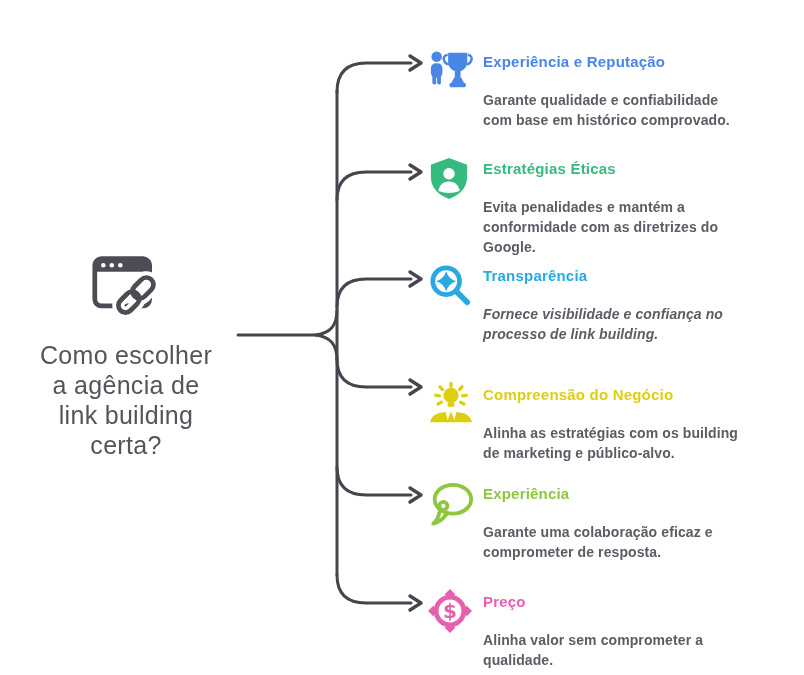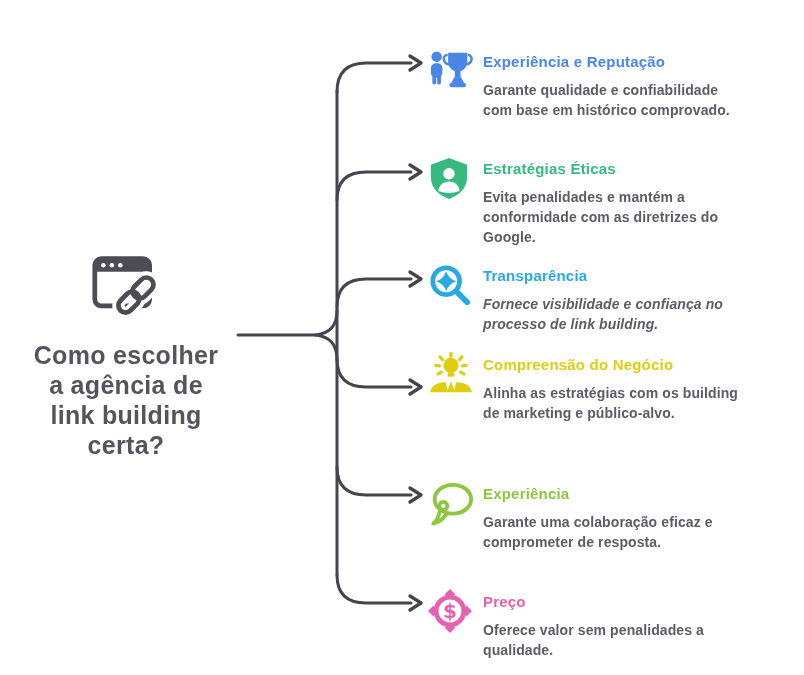--- a/index.html
+++ b/index.html
@@ -25,7 +25,7 @@
   .branch .bicon{position:absolute;left:0;top:0;width:46px;height:47px;}
   .btitle{font-weight:700;font-size:15px;line-height:26px;letter-spacing:.2px;}
   .bdesc{
-    margin-top:5px;font-weight:700;font-size:14px;line-height:20px;
+    margin-top:15px;font-weight:700;font-size:14px;line-height:20px;
     white-space:pre-line;letter-spacing:.1px;
   }
   .b1{top:49px}.b2{top:156px}.b3{top:263px}.b4{top:352px}.b5{top:481px}.b6{top:589px}

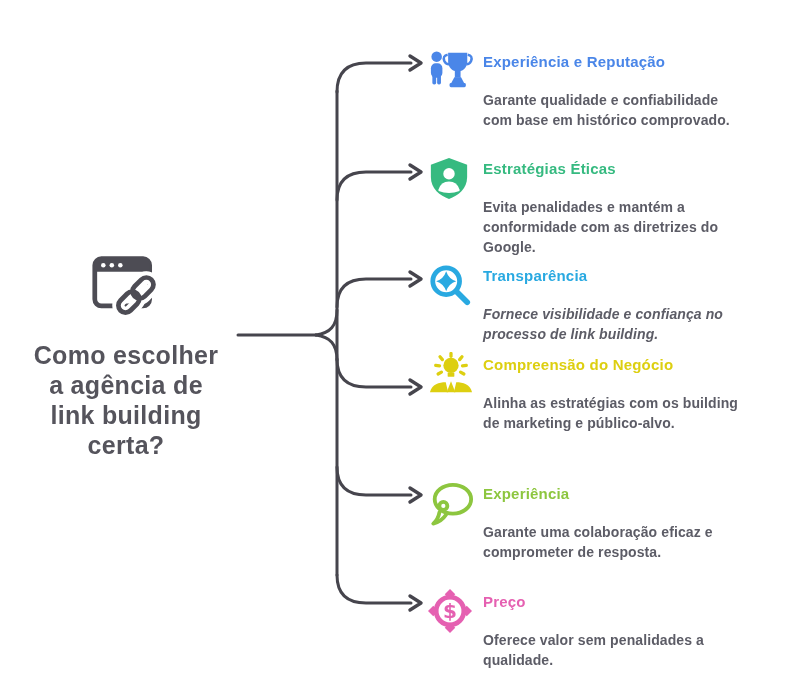--- a/index.html
+++ b/index.html
@@ -16,7 +16,7 @@
   .central{position:absolute;left:18px;top:252px;width:216px;text-align:center;color:#55545c;}
   .central .cicon{width:72px;height:70px;margin:0 auto;color:#4d4c54;}
   .central .ctitle{
-    margin-top:18px;font-weight:700;font-size:25px;line-height:30px;
+    margin-top:18px;font-weight:400;font-size:25px;line-height:30px;
     letter-spacing:.3px;white-space:pre-line;
   }
 

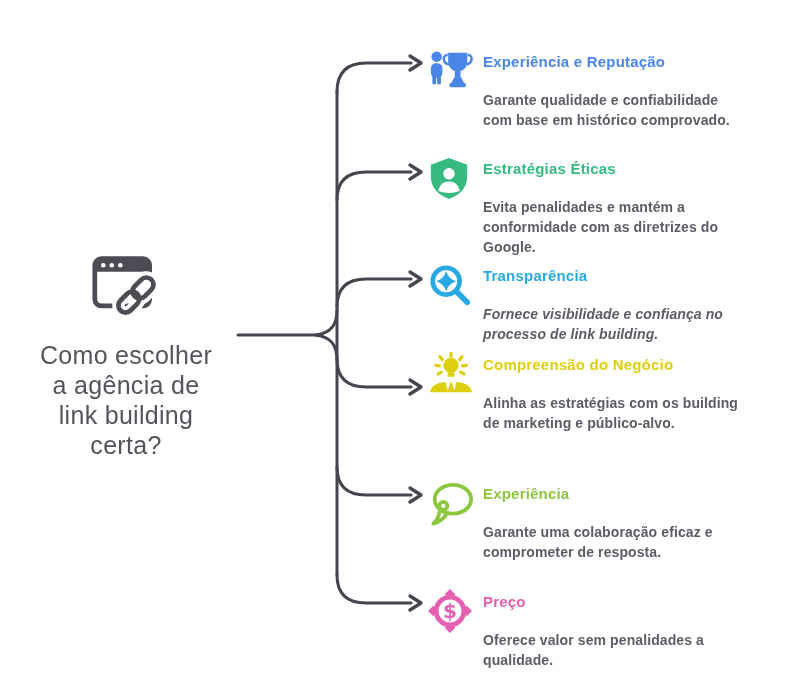--- a/index.html
+++ b/index.html
@@ -28,7 +28,7 @@
     margin-top:15px;font-weight:700;font-size:14px;line-height:20px;
     white-space:pre-line;letter-spacing:.1px;
   }
-  .b1{top:49px}.b2{top:156px}.b3{top:263px}.b4{top:352px}.b5{top:481px}.b6{top:589px}
+  .b1{top:49px}.b2{top:156px}.b3{top:263px}.b4{top:382px}.b5{top:481px}.b6{top:589px}
 </style>
 </head>
 <body>

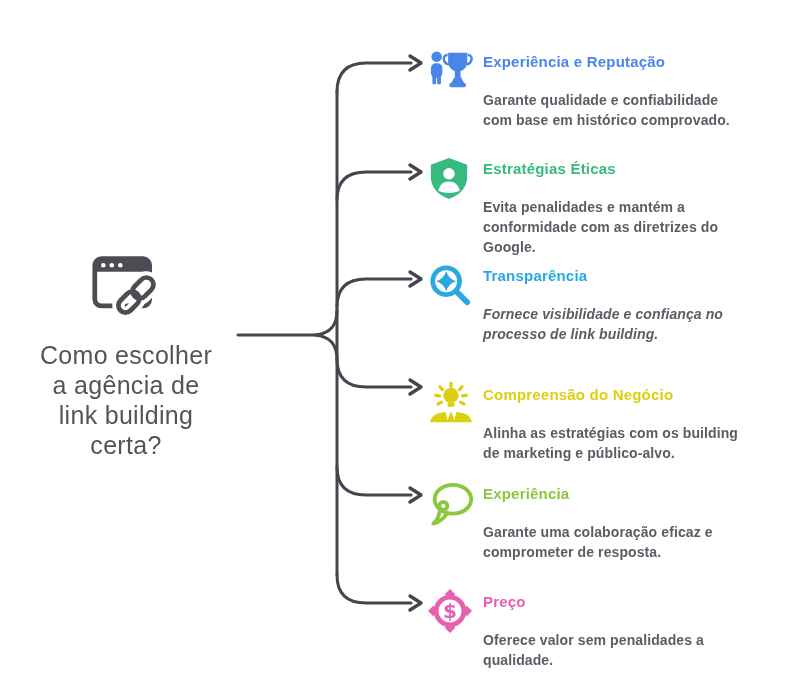--- a/index.html
+++ b/index.html
@@ -176,7 +176,7 @@
       </svg>
     </div>
     <div class="btitle">Preço</div>
-    <div class="bdesc" style="color: rgb(92, 92, 102);">Oferece valor sem penalidades a
+    <div class="bdesc" style="color: rgb(92, 92, 102);">Alinha valor sem comprometer a
 qualidade.</div>
   </div>
 

